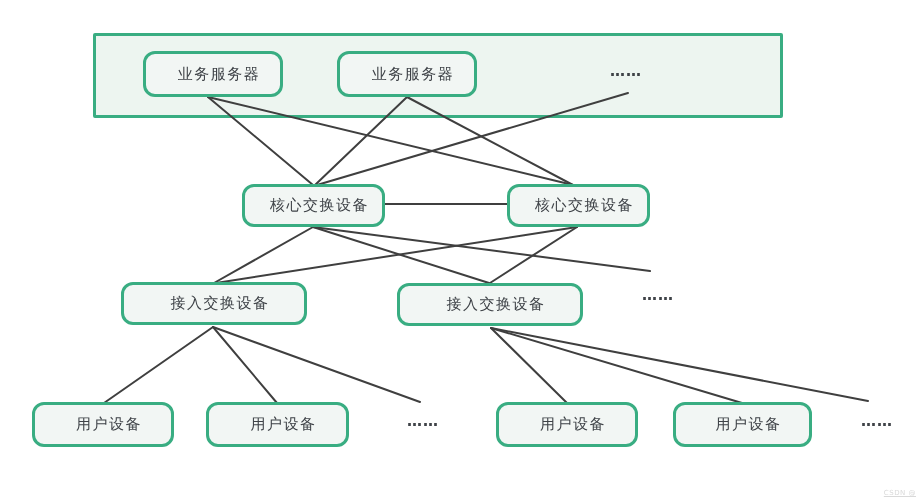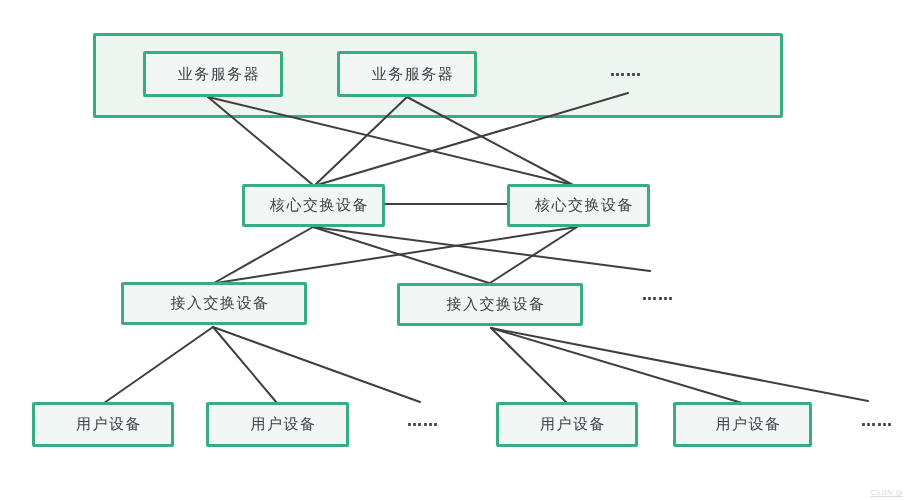--- a/index.html
+++ b/index.html
@@ -35,7 +35,7 @@
     box-sizing: border-box;
     border: 3px solid var(--green, #39ad82);
     background: var(--node-fill, #f2f6f4);
-    border-radius: 2px;
+    border-radius: 12px;
     display: flex;
     align-items: center;
     justify-content: center;

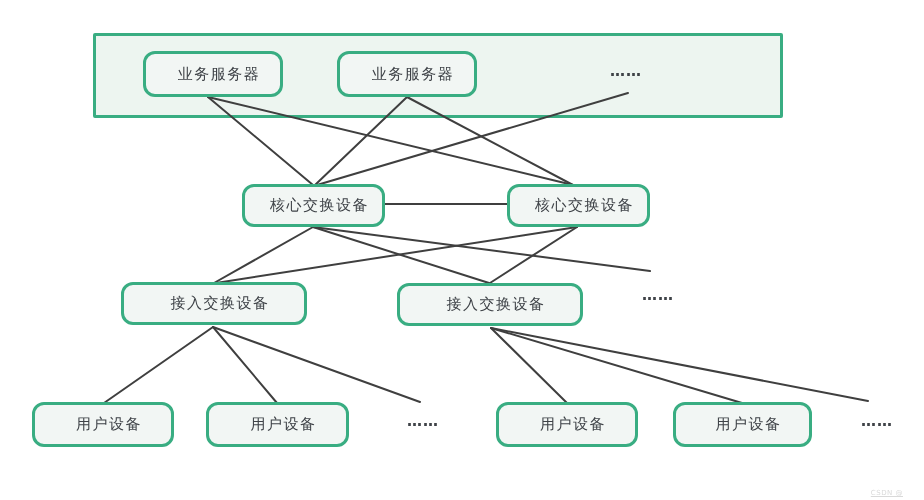--- a/index.html
+++ b/index.html
@@ -57,7 +57,7 @@
   }
   .watermark {
     position: absolute;
-    right: 21px;
+    right: 8px;
     bottom: 3px;
     font-size: 7px;
     color: #d9d9d9;

